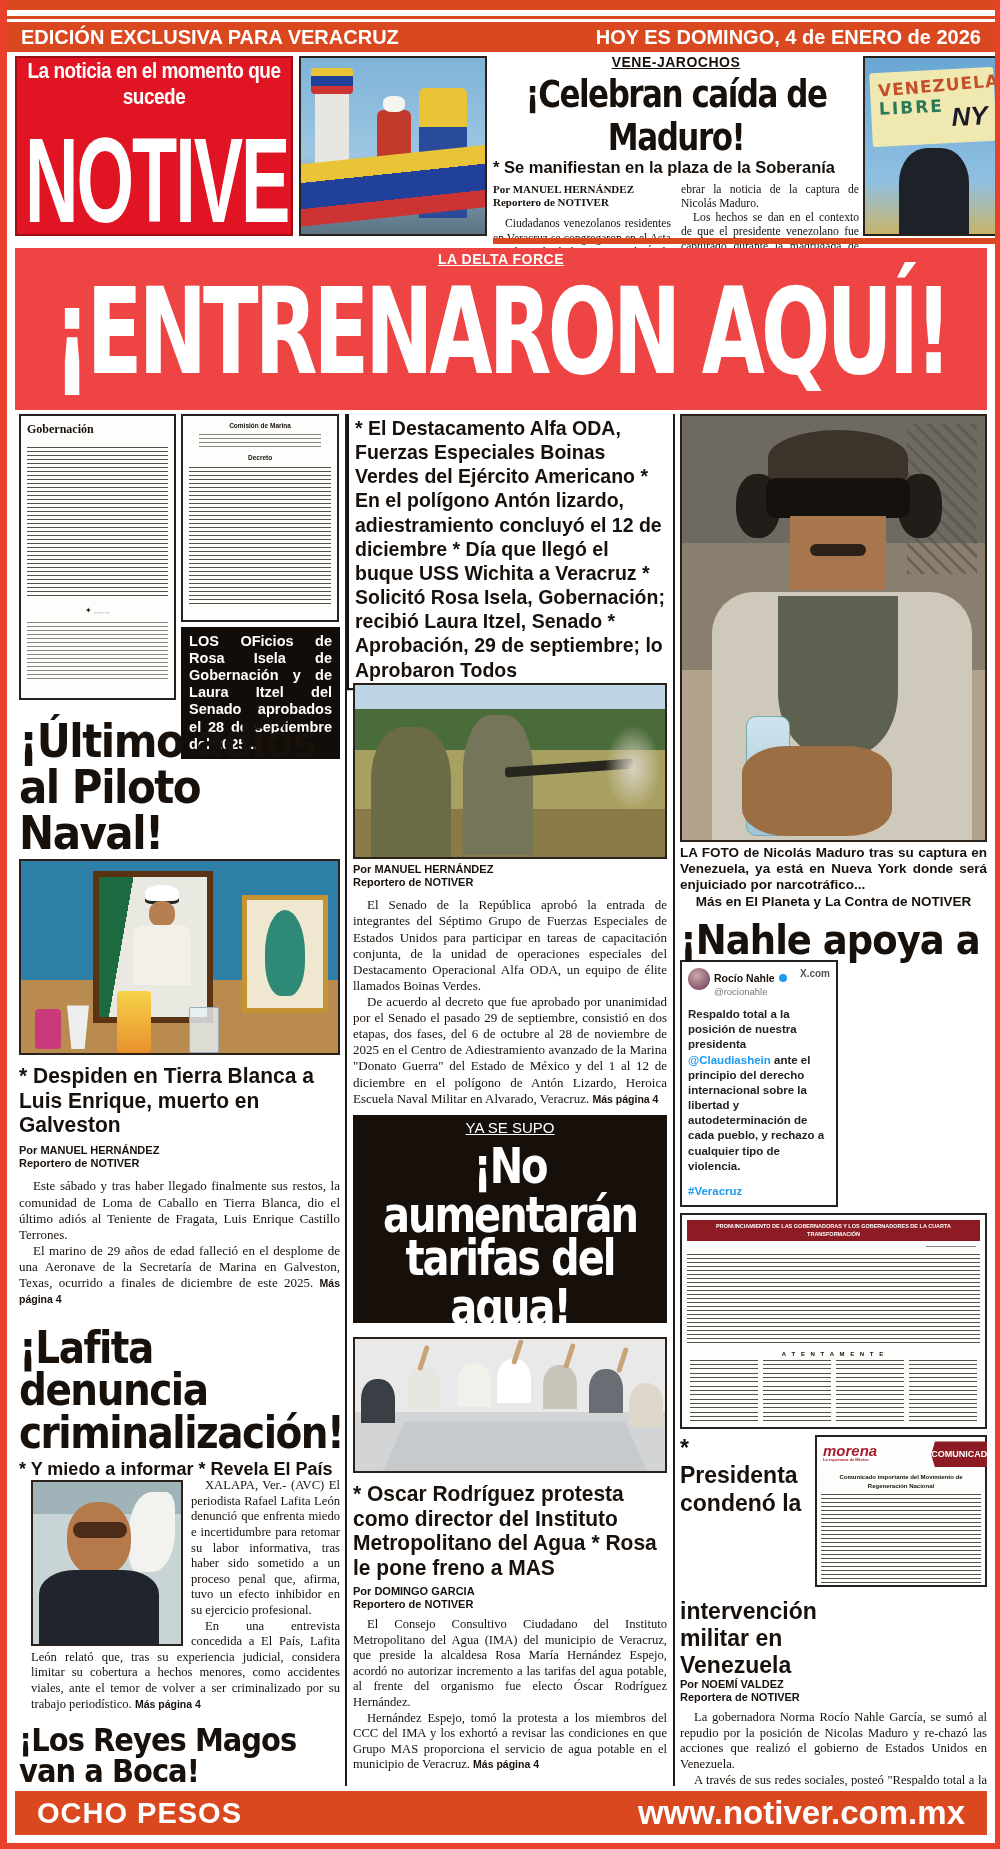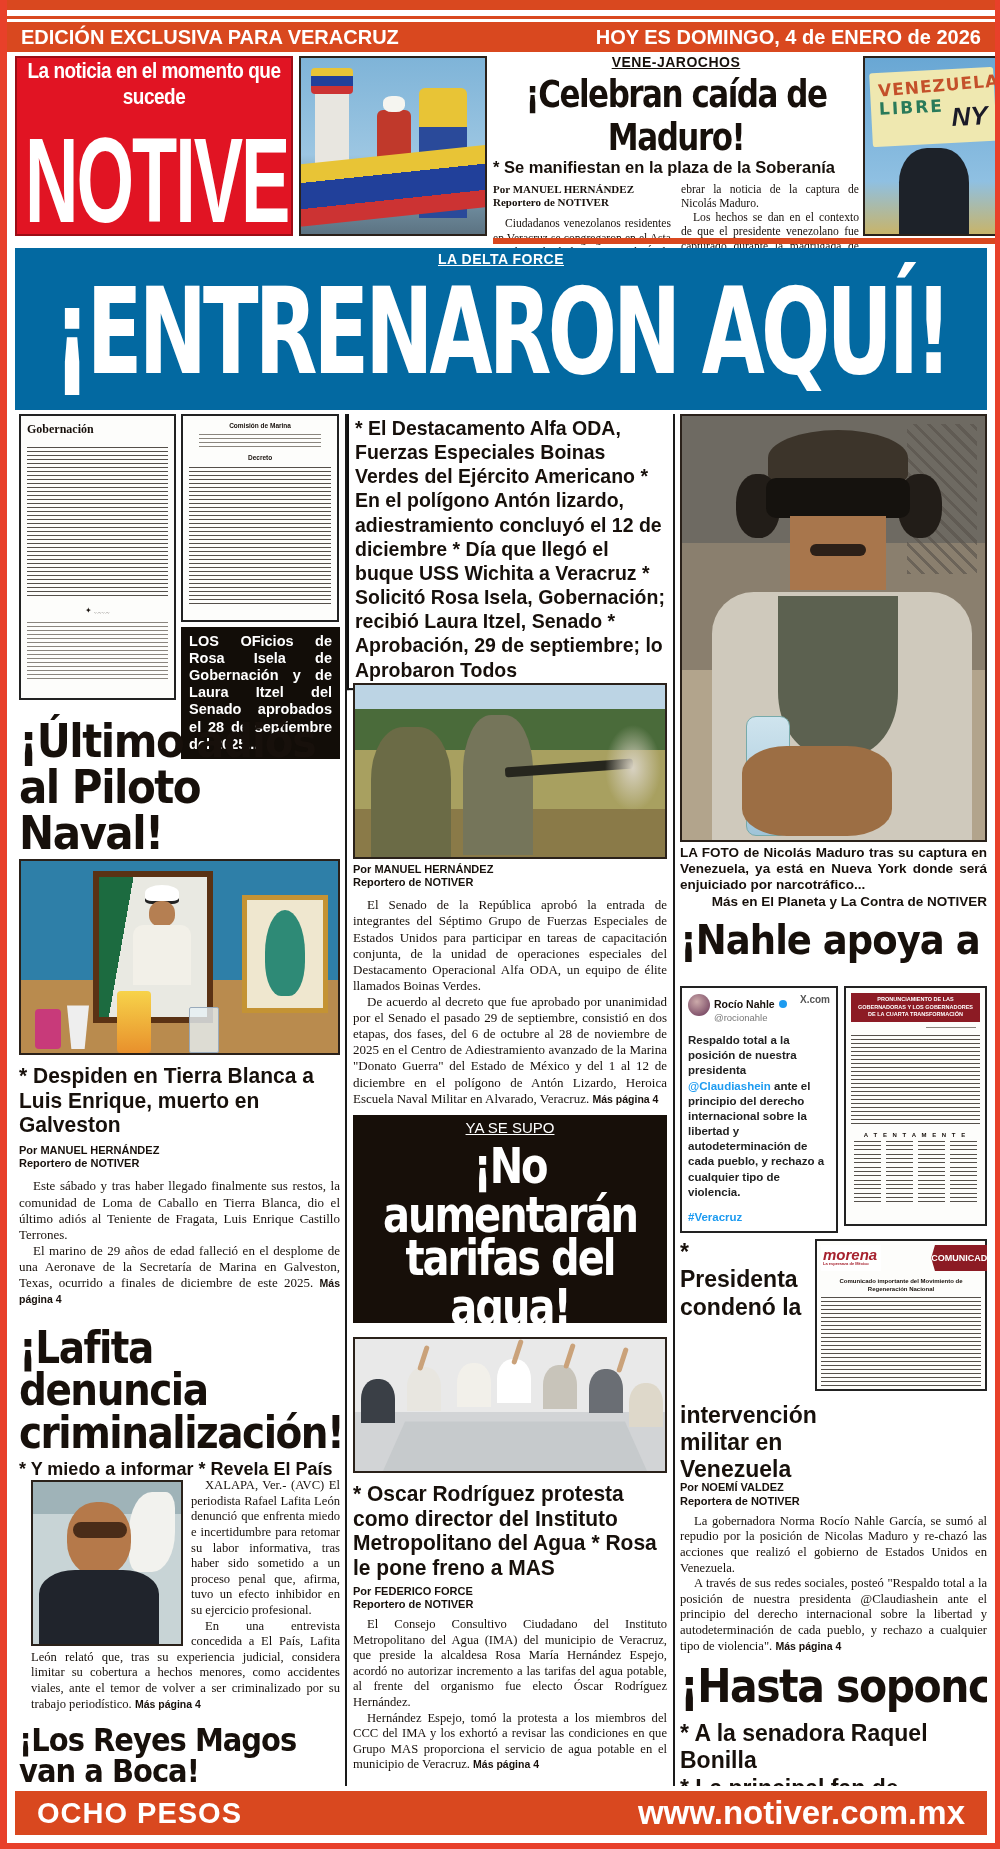--- a/index.html
+++ b/index.html
@@ -50,7 +50,7 @@
   .byline { font-weight:bold; font-size:11px; line-height:1.2; }
   .orange-rule { position:absolute; left:486px; right:0; top:238px; height:6px; background:#d9481f; }
   
-  .banner { position:absolute; left:8px; right:8px; top:248px; height:162px; background:#0369a1; text-align:center; }
+  .banner { position:absolute; left:8px; right:8px; top:248px; height:162px; background:#ef4444; text-align:center; }
   .banner-kicker { color:#fff; font-weight:bold; font-size:14px; text-decoration:underline; margin-top:3px; letter-spacing:0.5px; }
   .banner-headline { color:#fff; font-family:"DejaVu Sans", sans-serif; font-weight:bold;
     font-size:84px; letter-spacing:-4px; white-space:nowrap;

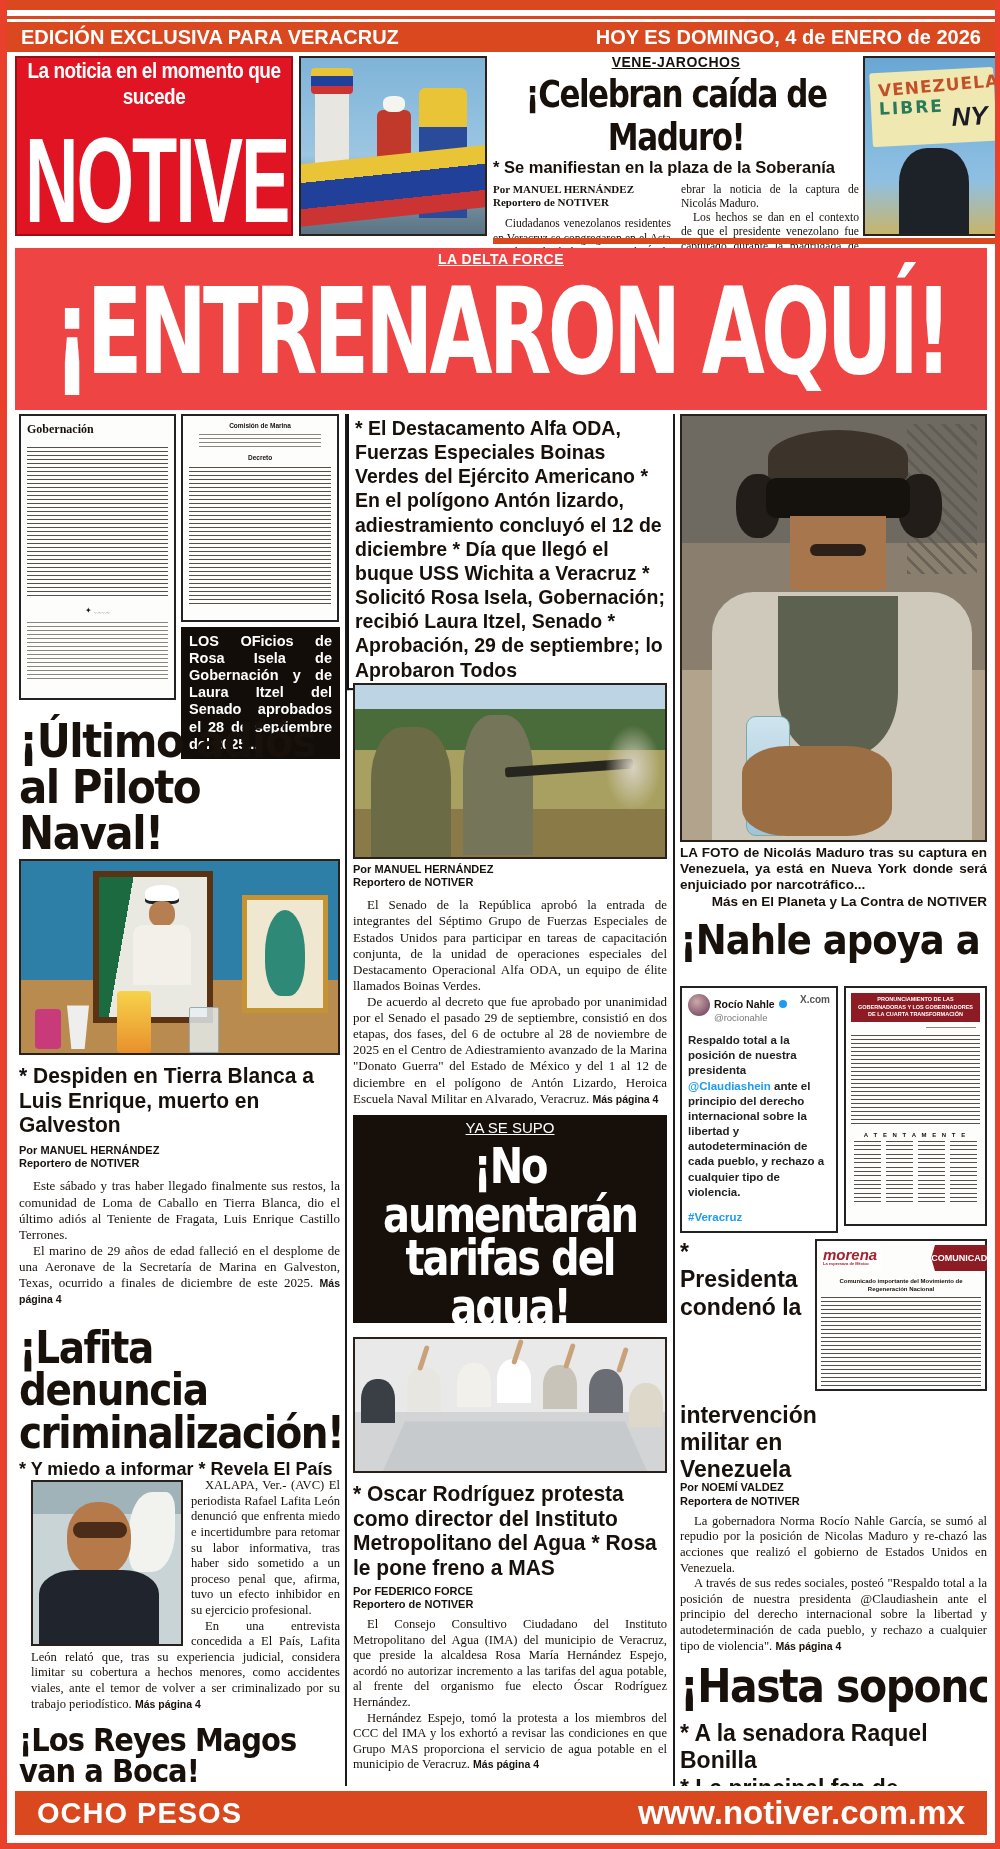--- a/index.html
+++ b/index.html
@@ -126,7 +126,7 @@
   .mad-bottle { position:absolute; left:64px; top:300px; width:44px; height:120px; background:linear-gradient(180deg,#cfe4ee,#9fc4d8); border:1px solid #7aa; border-radius:10px; }
   .mad-cage { position:absolute; right:8px; top:8px; width:70px; height:150px; background:repeating-linear-gradient(45deg,#57514a 0 3px,transparent 3px 10px); opacity:.6; }
   .caption { font-weight:bold; font-size:13.5px; line-height:1.2; margin-top:3px; text-align:justify; }
-  .caption .cap2 { display:block; text-align:right; }
+  .caption .cap2 { display:block; text-align:center; }
   .tweet-row { display:flex; gap:6px; margin-top:6px; }
   .tweet { width:158px; border:2px solid #222; background:#fff; padding:6px; }
   .tweet-top { display:flex; align-items:flex-start; gap:4px; }

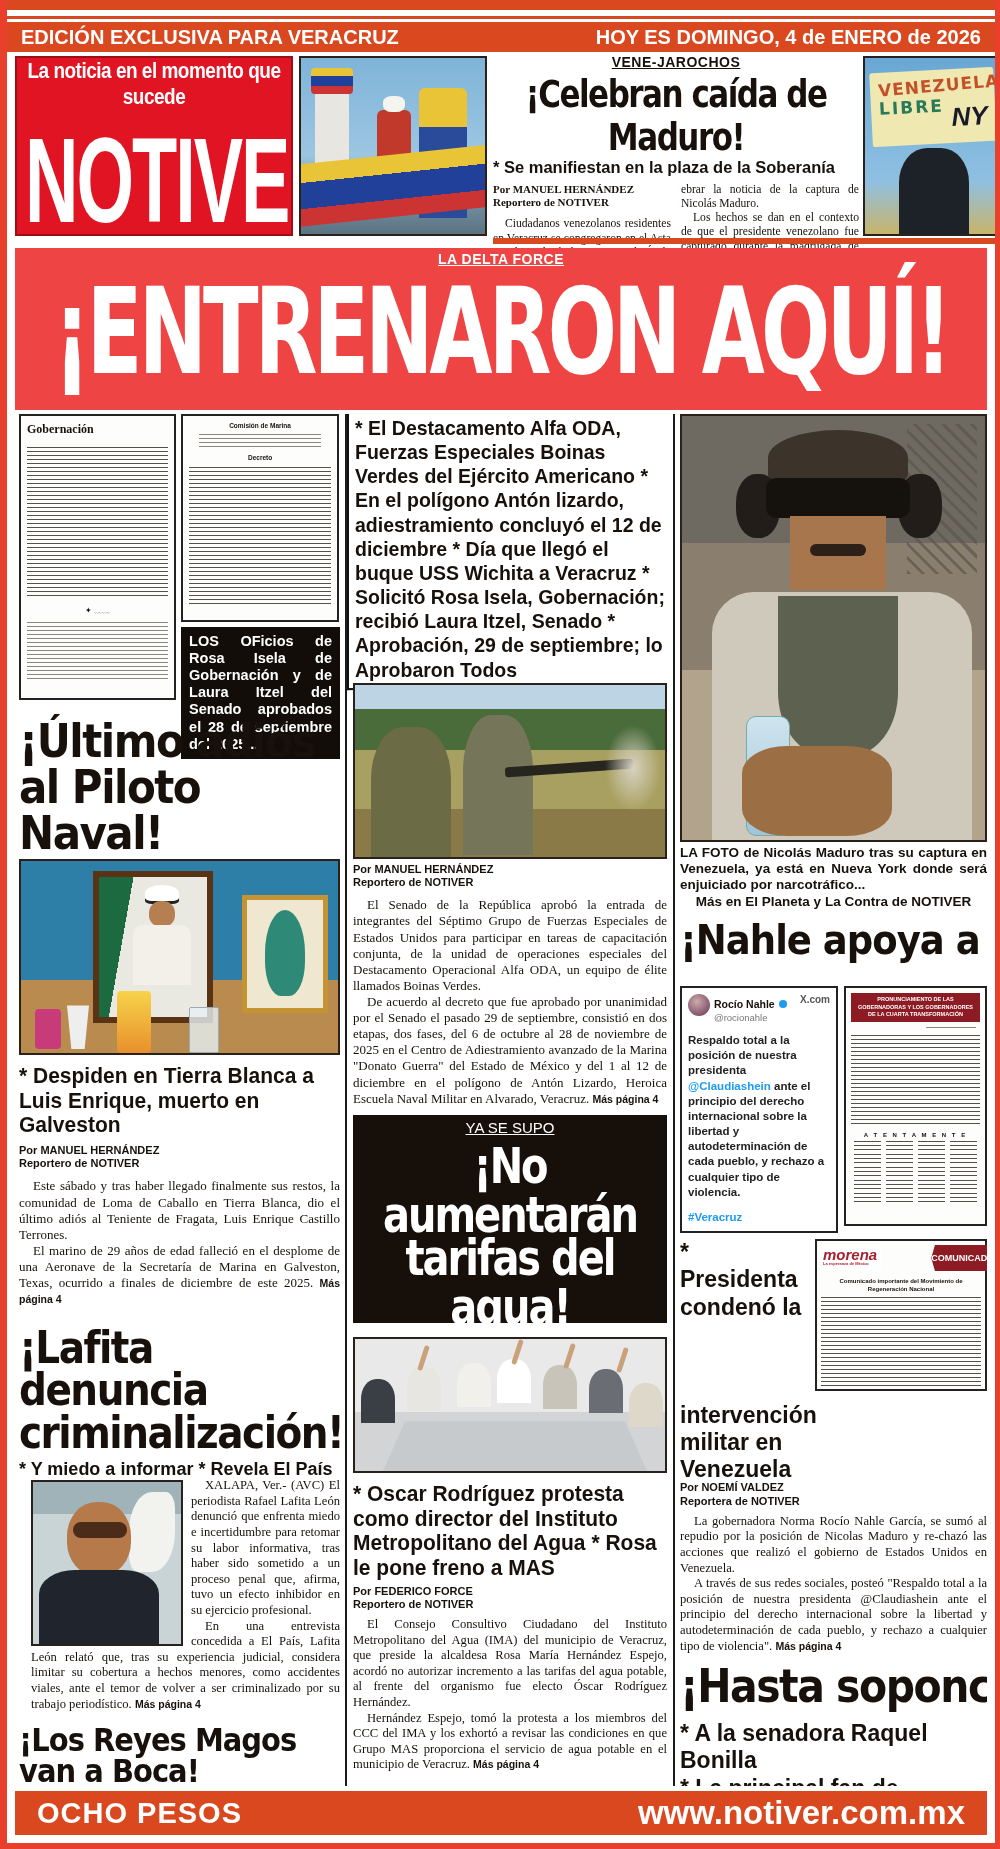--- a/index.html
+++ b/index.html
@@ -365,7 +365,7 @@
 
       <h2 class="head" style="font-size:37px;margin-top:10px;letter-spacing:-1px;white-space:nowrap;">¡Nahle apoya a Claudia!</h2>
 
-      <div class="tweet-row" style="margin-top:30px;">
+      <div class="tweet-row" style="margin-top:4px;flex-direction:column;">
         <div class="tweet">
           <div class="tweet-top">
             <div class="tw-avatar"></div>

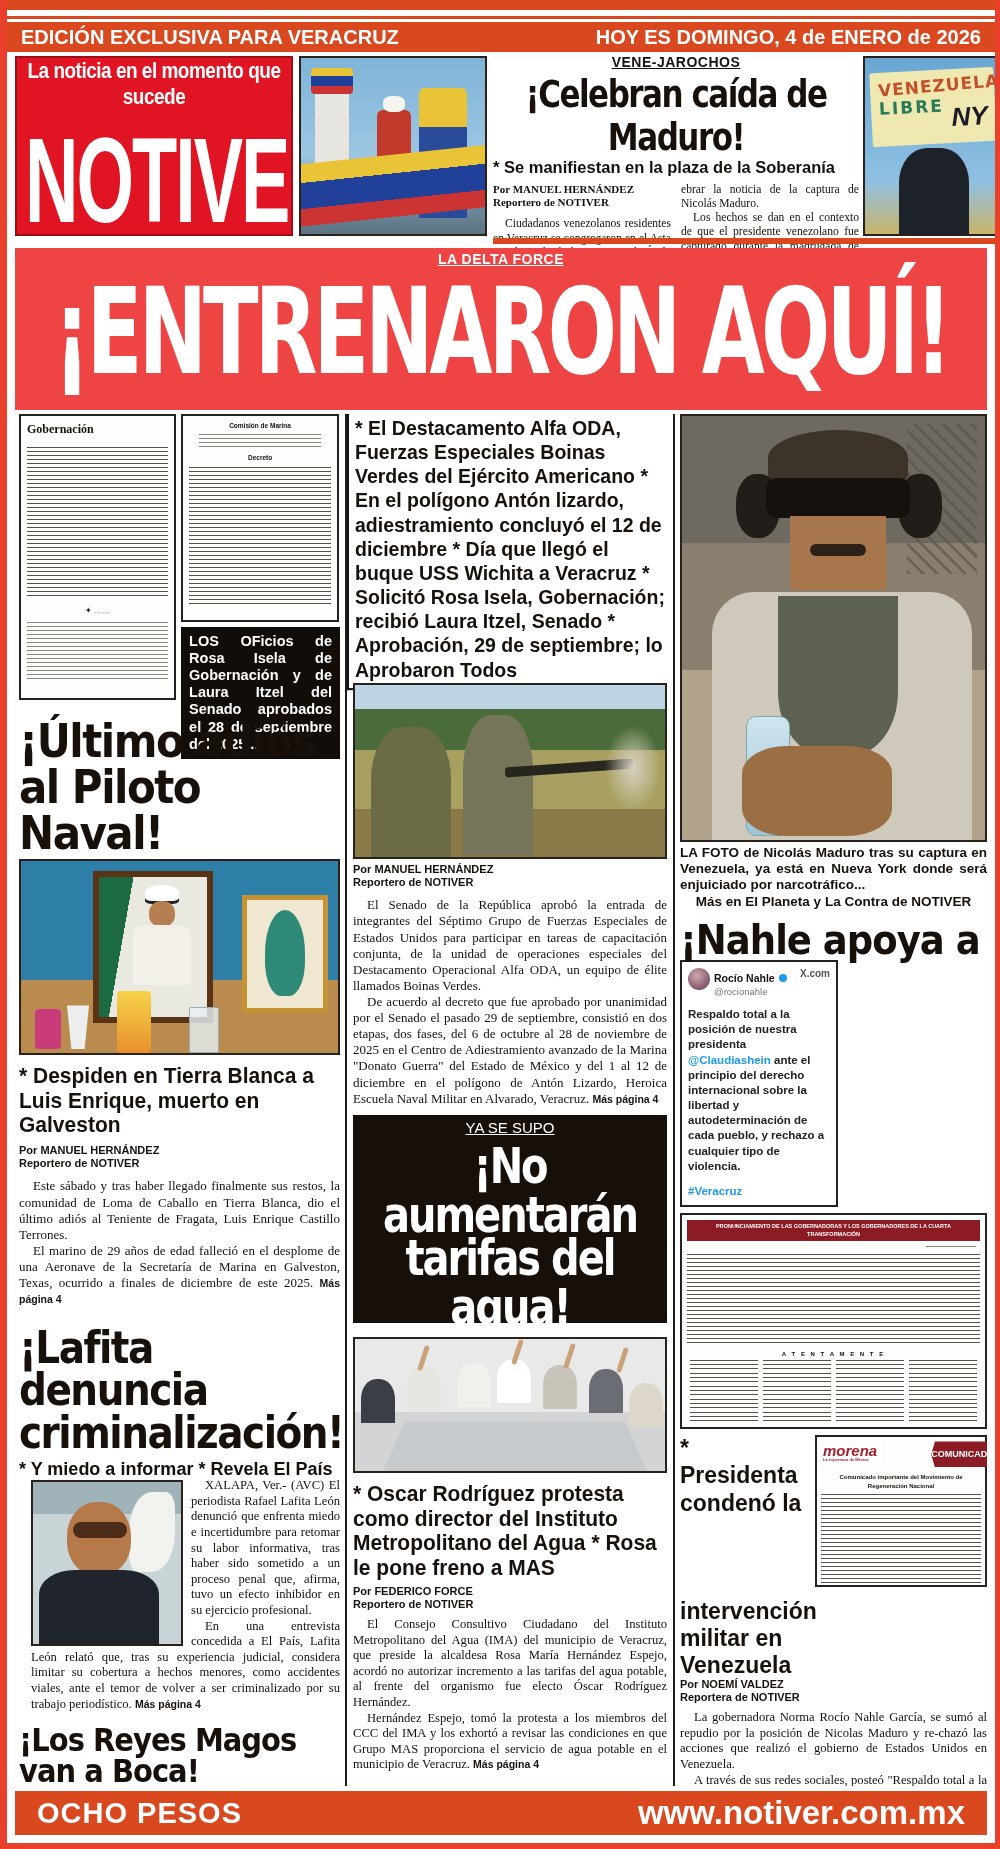--- a/index.html
+++ b/index.html
@@ -332,7 +332,7 @@
 
       <div class="sub" style="font-size:21px;margin-top:8px;">* Oscar Rodríguez protesta como director del Instituto Metropolitano del Agua * Rosa le pone freno a MAS</div>
       <div class="byline" style="margin-top:10px;">
-        <span>Por FEDERICO FORCE</span><br>
+        <span>Por DOMINGO GARCIA</span><br>
         <span>Reportero de NOTIVER</span>
       </div>
       <div class="body-text" style="margin-top:6px;font-size:12.6px;">

